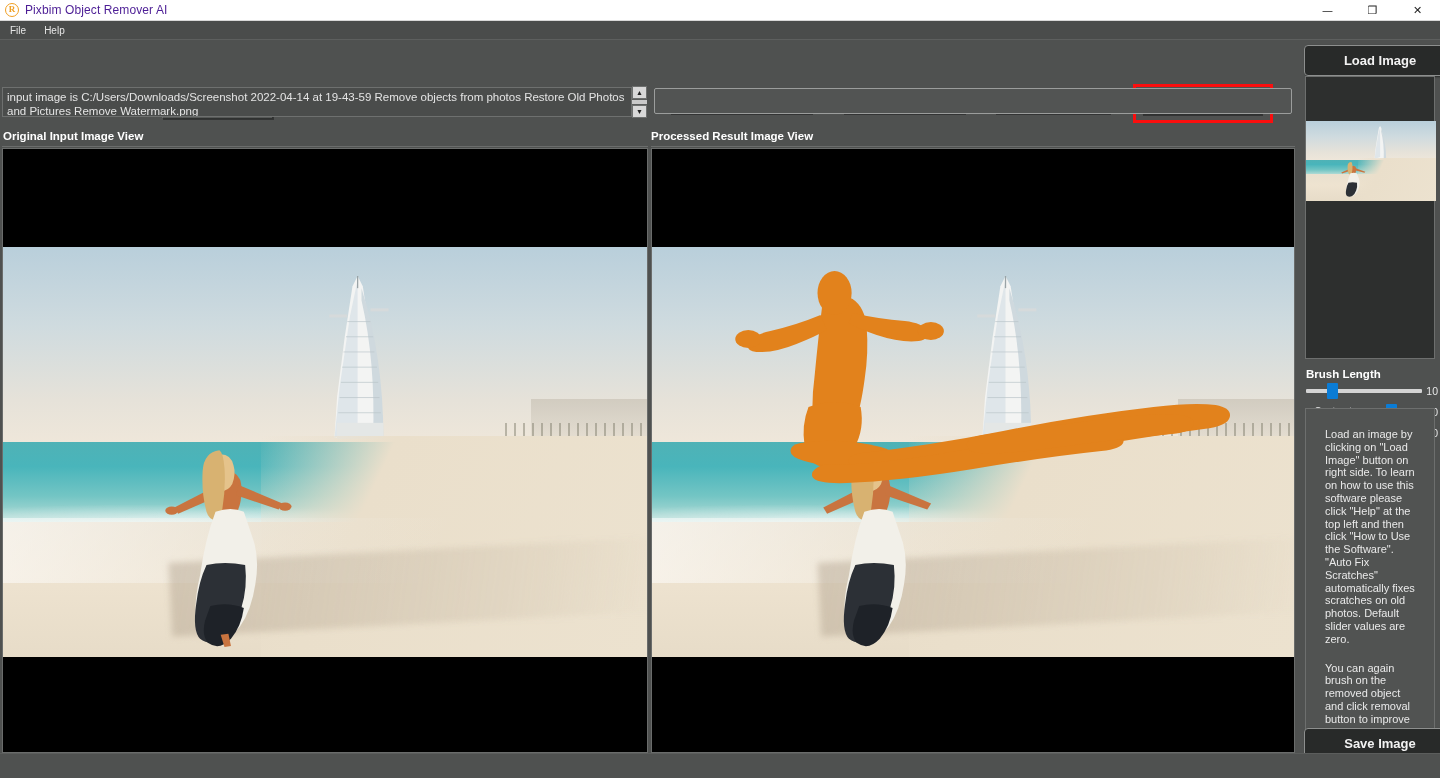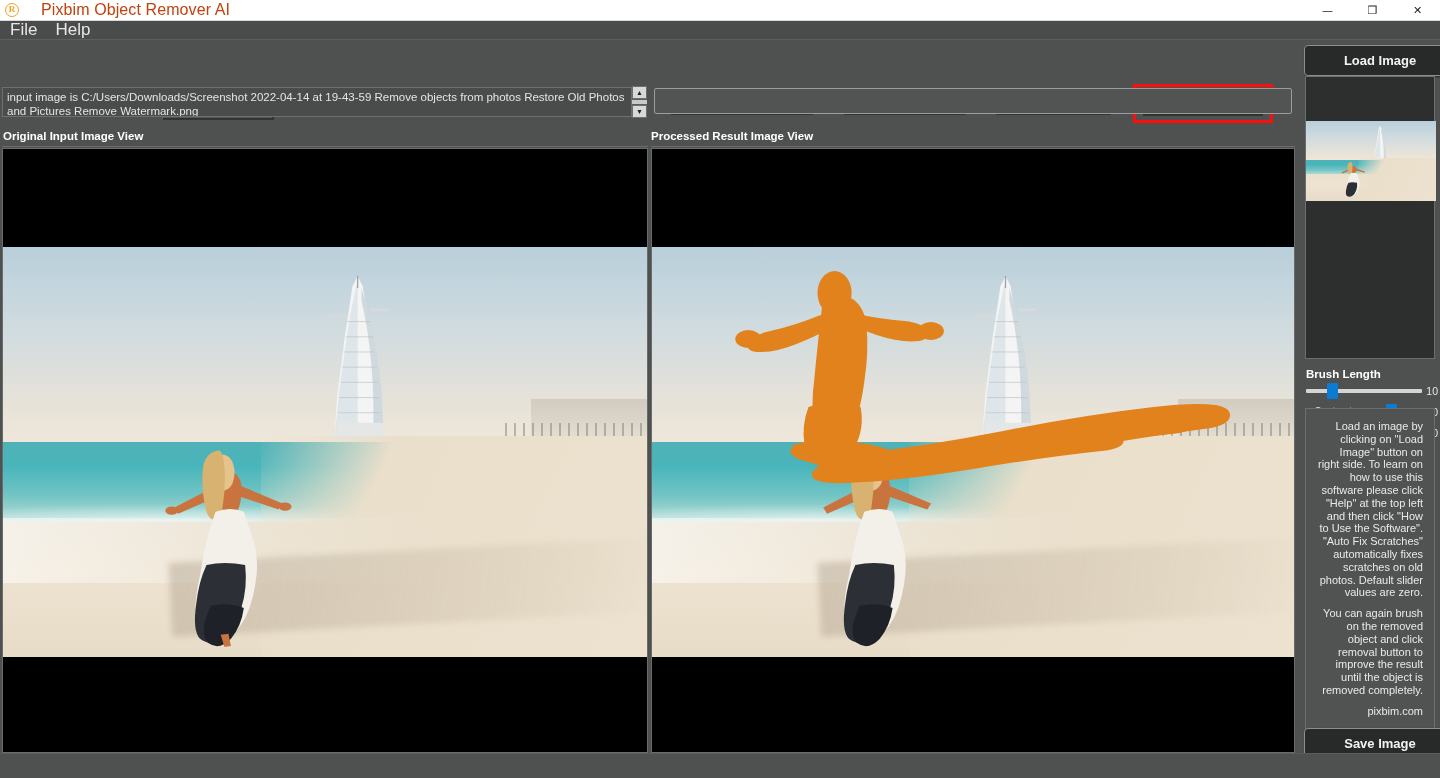--- a/index.html
+++ b/index.html
@@ -25,7 +25,7 @@
     color: #f0a024; font-size: 9px; line-height: 11px; text-align: center;
     font-weight: bold; font-family: "Liberation Serif", serif;
   }
-  .title-text { font-size: 16px; color: #c2410c; letter-spacing: .1px; margin-left: 16px; }
+  .title-text { font-size: 12px; color: #4c1d95; letter-spacing: .1px; }
   .win-btns { margin-left: auto; display: flex; height: 21px; }
   .win-btn {
     width: 45px; height: 21px; display: flex; align-items: center; justify-content: center;

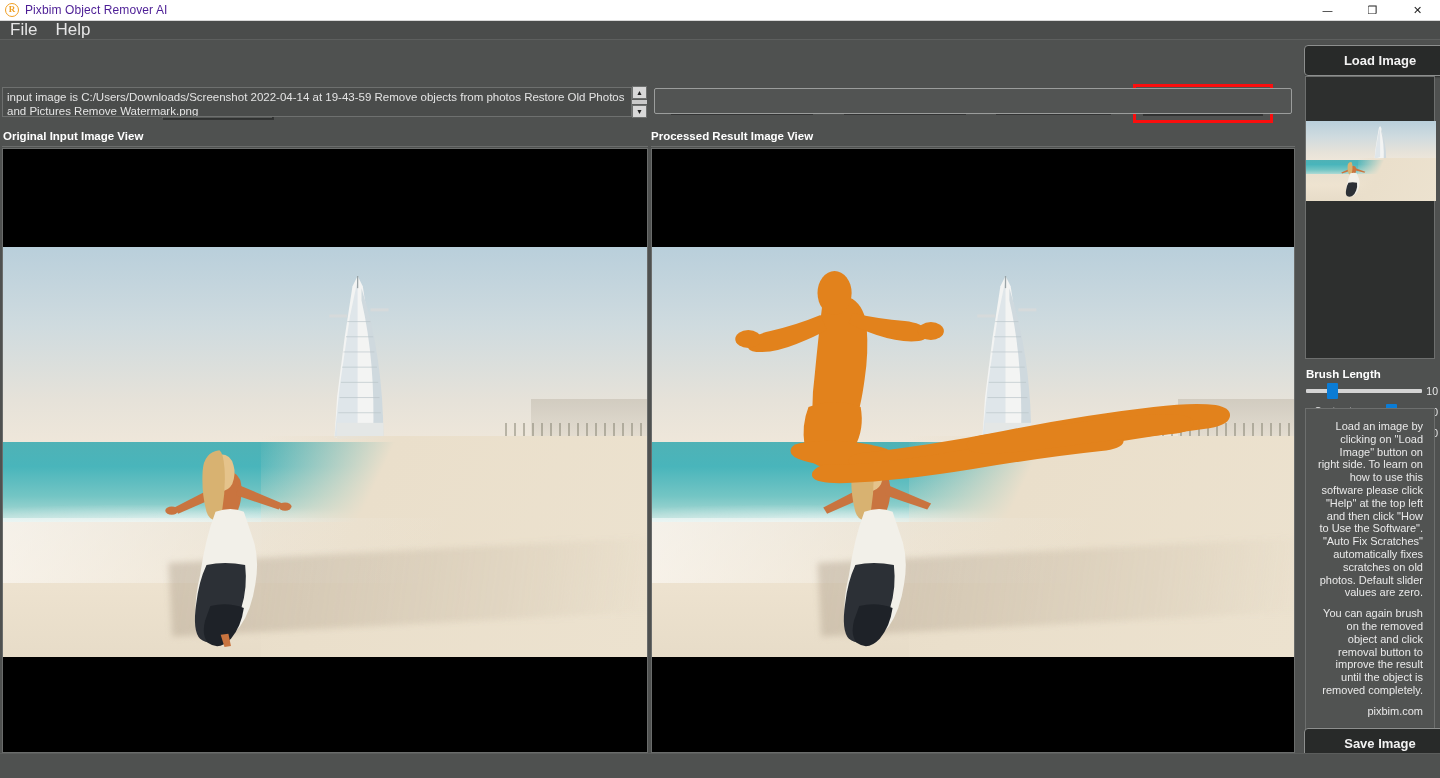--- a/index.html
+++ b/index.html
@@ -39,7 +39,7 @@
     border-bottom: 1px solid #5d5f5e;
   }
   .menu-item {
-    font-size: 17px; color: #e6e6e6; padding: 1px 8px; margin-left: 2px;
+    font-size: 10px; color: #e6e6e6; padding: 1px 8px; margin-left: 2px;
   }
 
   

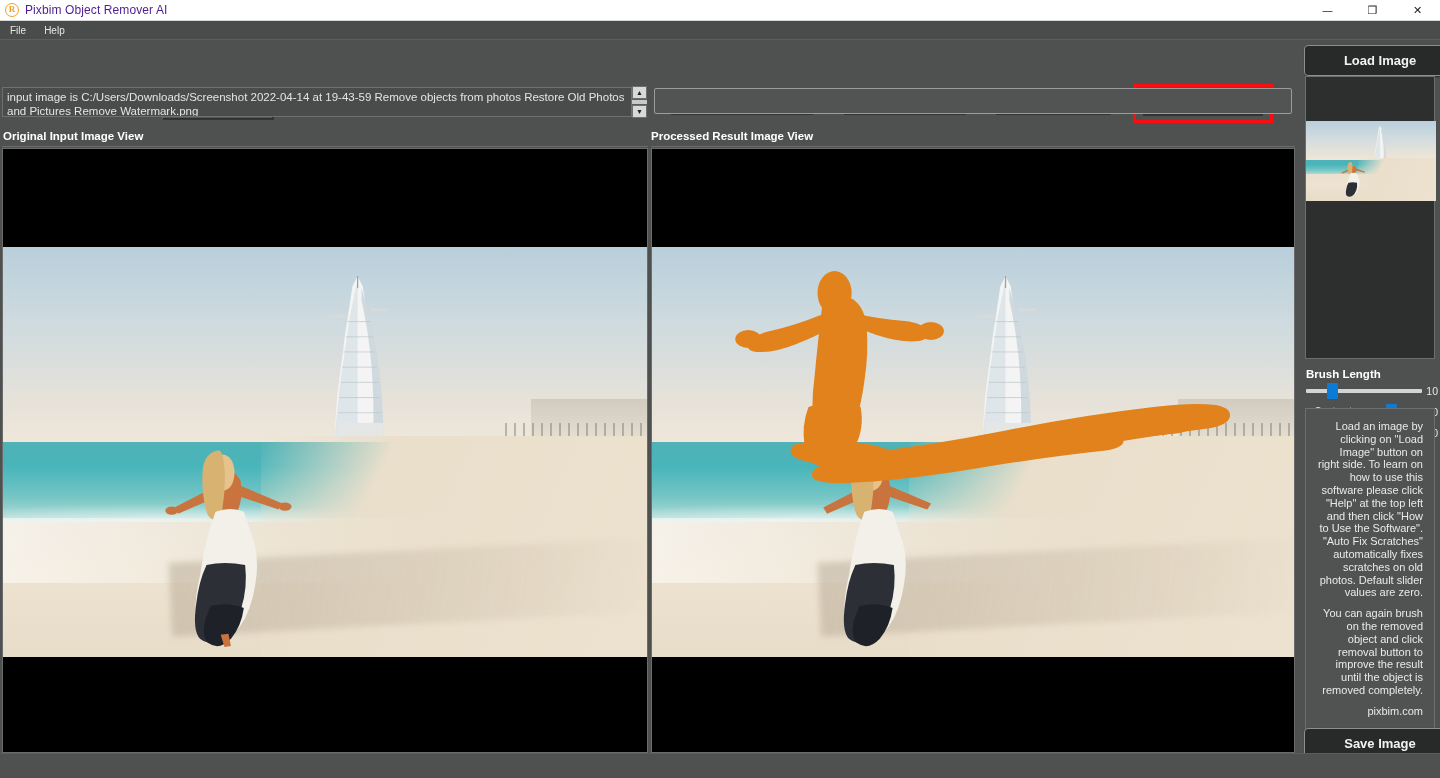--- a/index.html
+++ b/index.html
@@ -217,7 +217,7 @@
     color: #e9e9e9; font-size: 11px; line-height: 12.8px;
     padding: 3px 3px 0 3px; overflow: hidden;
   }
-  .helptext p { margin: 8px; text-align: right; }
+  .helptext p { margin: 16px; }
   .statusbar {
     position: absolute; left: 0; top: 753px; width: 1440px; height: 25px;
     background: #4f5150; border-top: 1px solid #5b5d5c;

